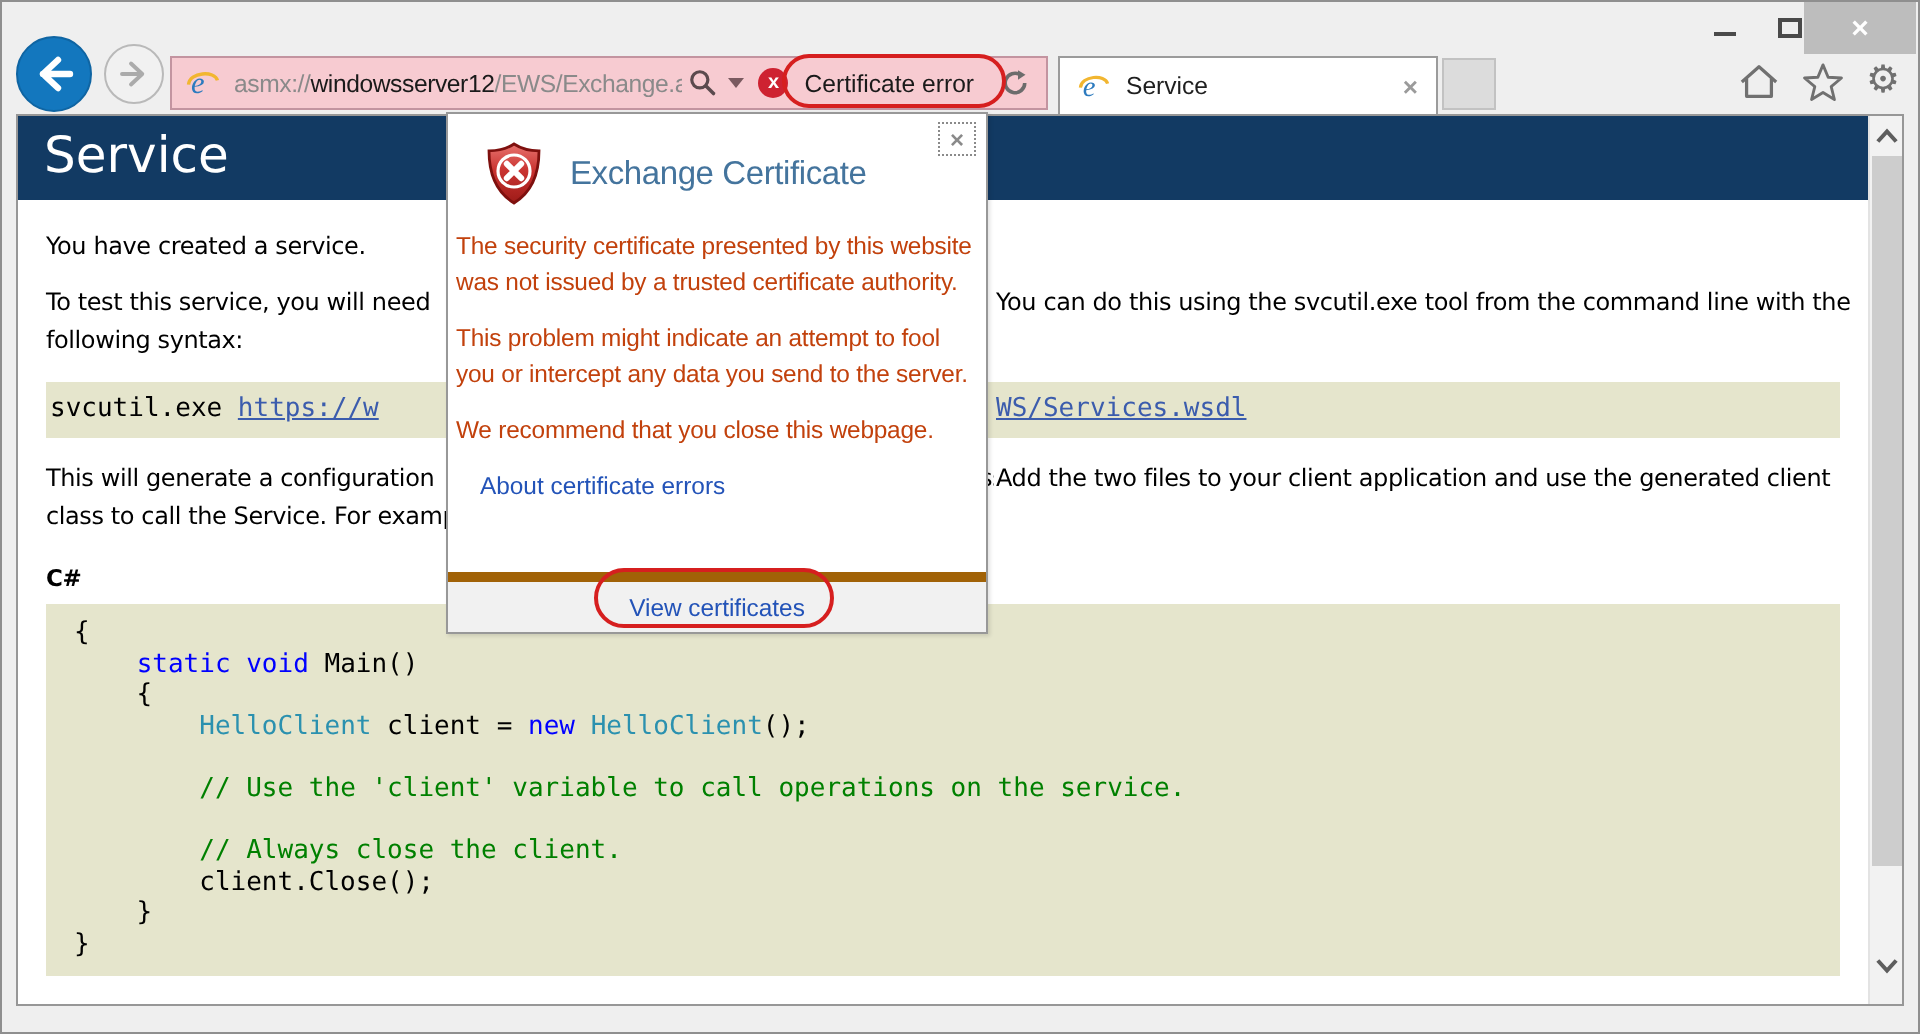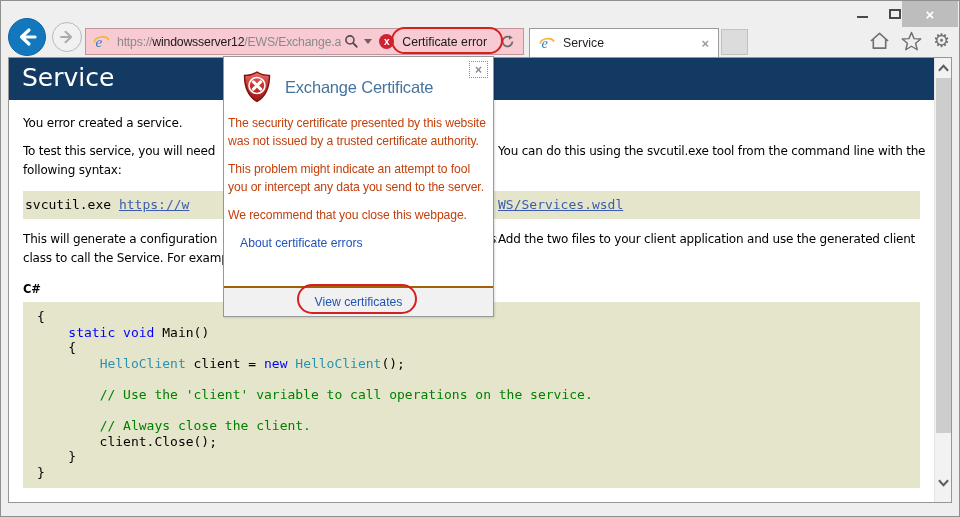--- a/index.html
+++ b/index.html
@@ -126,7 +126,7 @@
         <text x="3" y="16" font-family="Liberation Serif, serif" font-style="italic" font-size="18" fill="#2D7BBF">e</text>
         <path d="M1.5 11 C2 3.5 17 2.5 18.5 8.5" stroke="#F2B630" stroke-width="2" fill="none"></path>
       </svg>
-      <span class="url"><span class="scheme">https://</span><span class="host">windowsserver12</span><span class="path">/EWS/Exchange.asmx</span></span>
+      <span class="url"><span class="scheme">asmx://</span><span class="host">windowsserver12</span><span class="path">/EWS/Exchange.asmx</span></span>
       <span class="addr-ico">
         <svg width="15" height="15" viewBox="0 0 16 16">
           <circle cx="6.3" cy="6.3" r="4.3" stroke="#5B4A4E" stroke-width="1.7" fill="none"></circle>

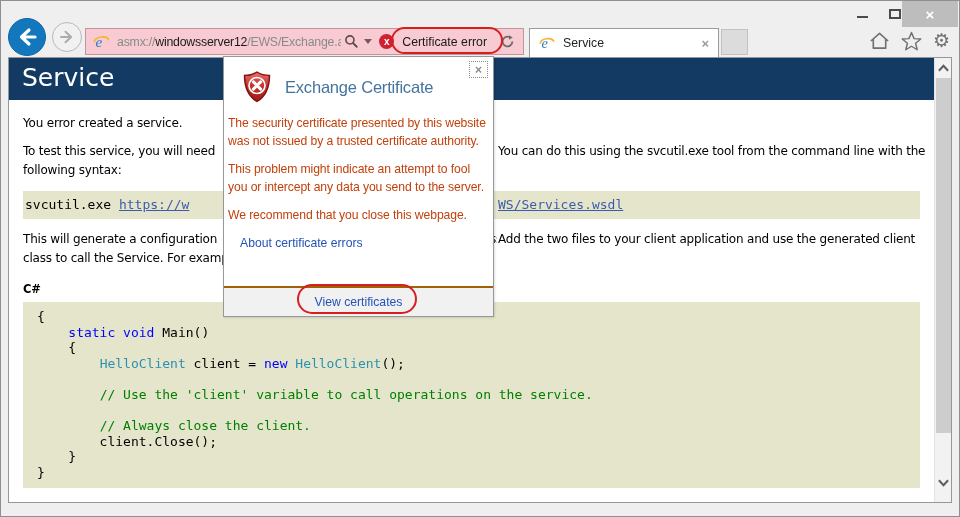--- a/index.html
+++ b/index.html
@@ -169,7 +169,7 @@
     <div class="page">
       <div class="page-header">Service</div>
       <div class="page-body">
-        <div class="p-intro">You error created a service.</div>
+        <div class="p-intro">You have created a service.</div>
 
         <div class="split t1">
           <span class="seg-left">To test this service, you will need </span>

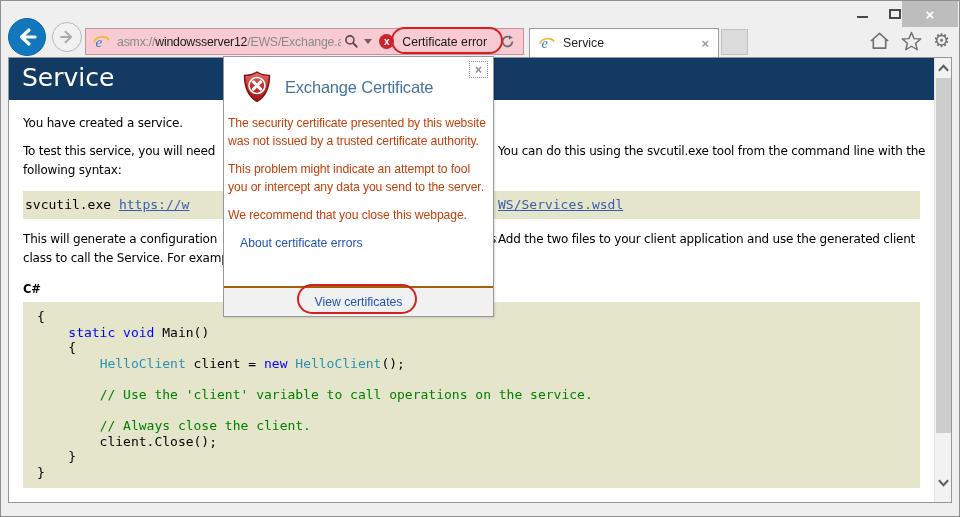--- a/index.html
+++ b/index.html
@@ -83,7 +83,7 @@
   .dlg-title { color:var(--dlgtitle); font-size:16.5px; letter-spacing:-0.2px; }
   .dlg-body p { margin:11px 4px 0; font-size:12.2px; line-height:17.5px; color:#c2410c; letter-spacing:-0.1px; }
   .dlg-link { display:block; margin:11px 16px 0; color:var(--linkblue); font-size:12.2px; cursor:pointer; }
-  .dlg-footer { position:absolute; left:0; right:0; bottom:0; height:30px; background:#F1F1F1; border-top:2px solid #a16207;
+  .dlg-footer { position:absolute; left:0; right:0; bottom:0; height:30px; background:#F1F1F1; border-top:5px solid #a16207;
                 display:flex; align-items:center; justify-content:center; }
   .dlg-footer a { color:var(--linkblue); font-size:12.2px; cursor:pointer; }
 

